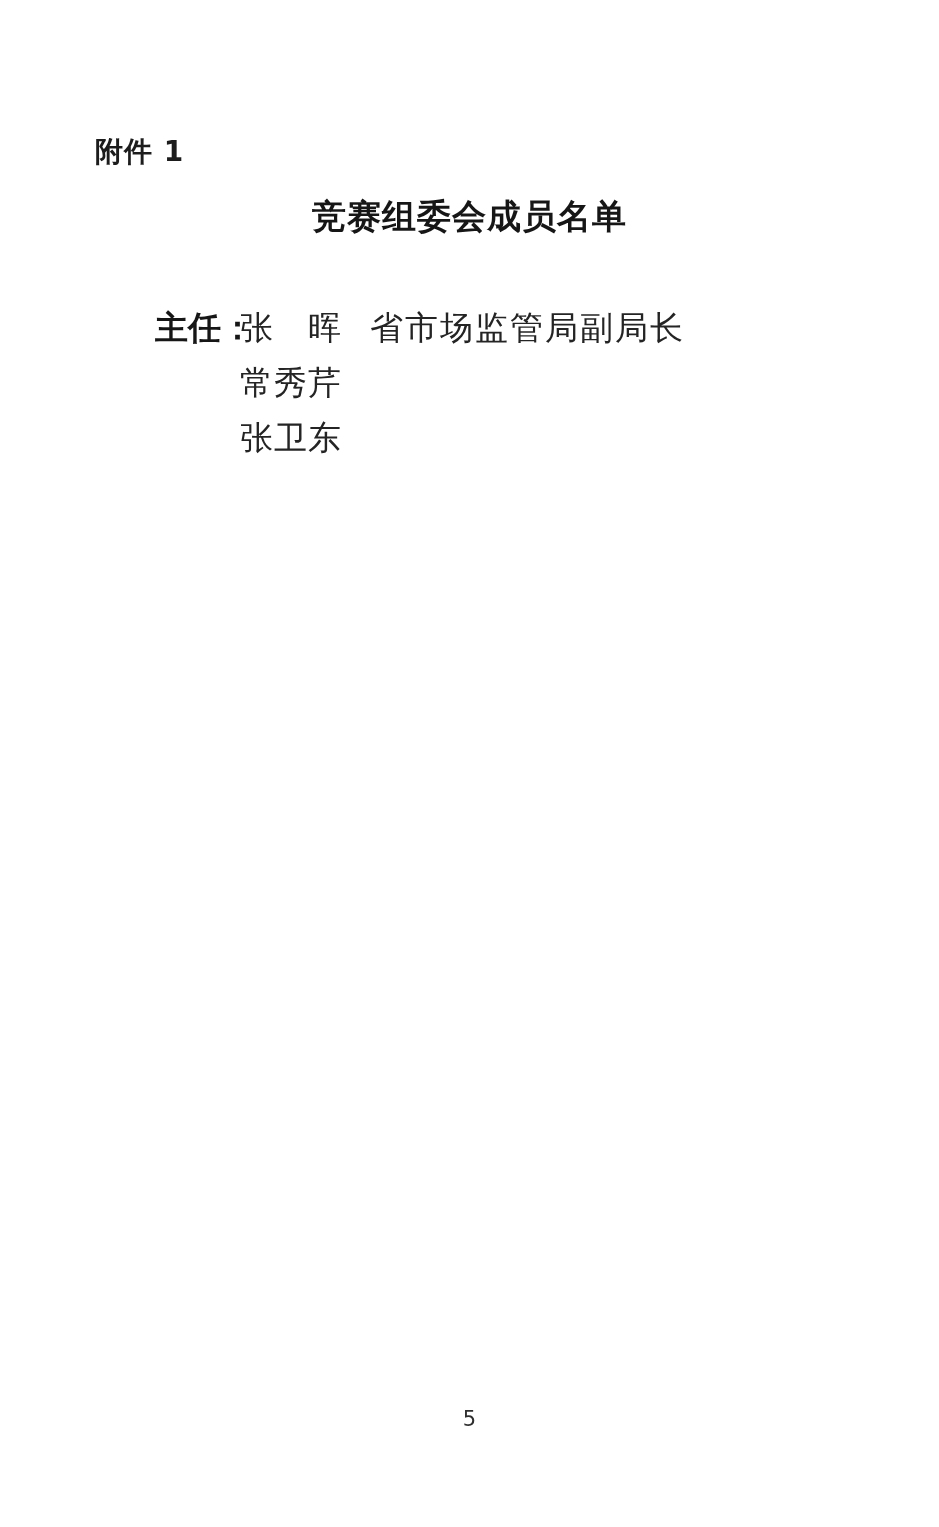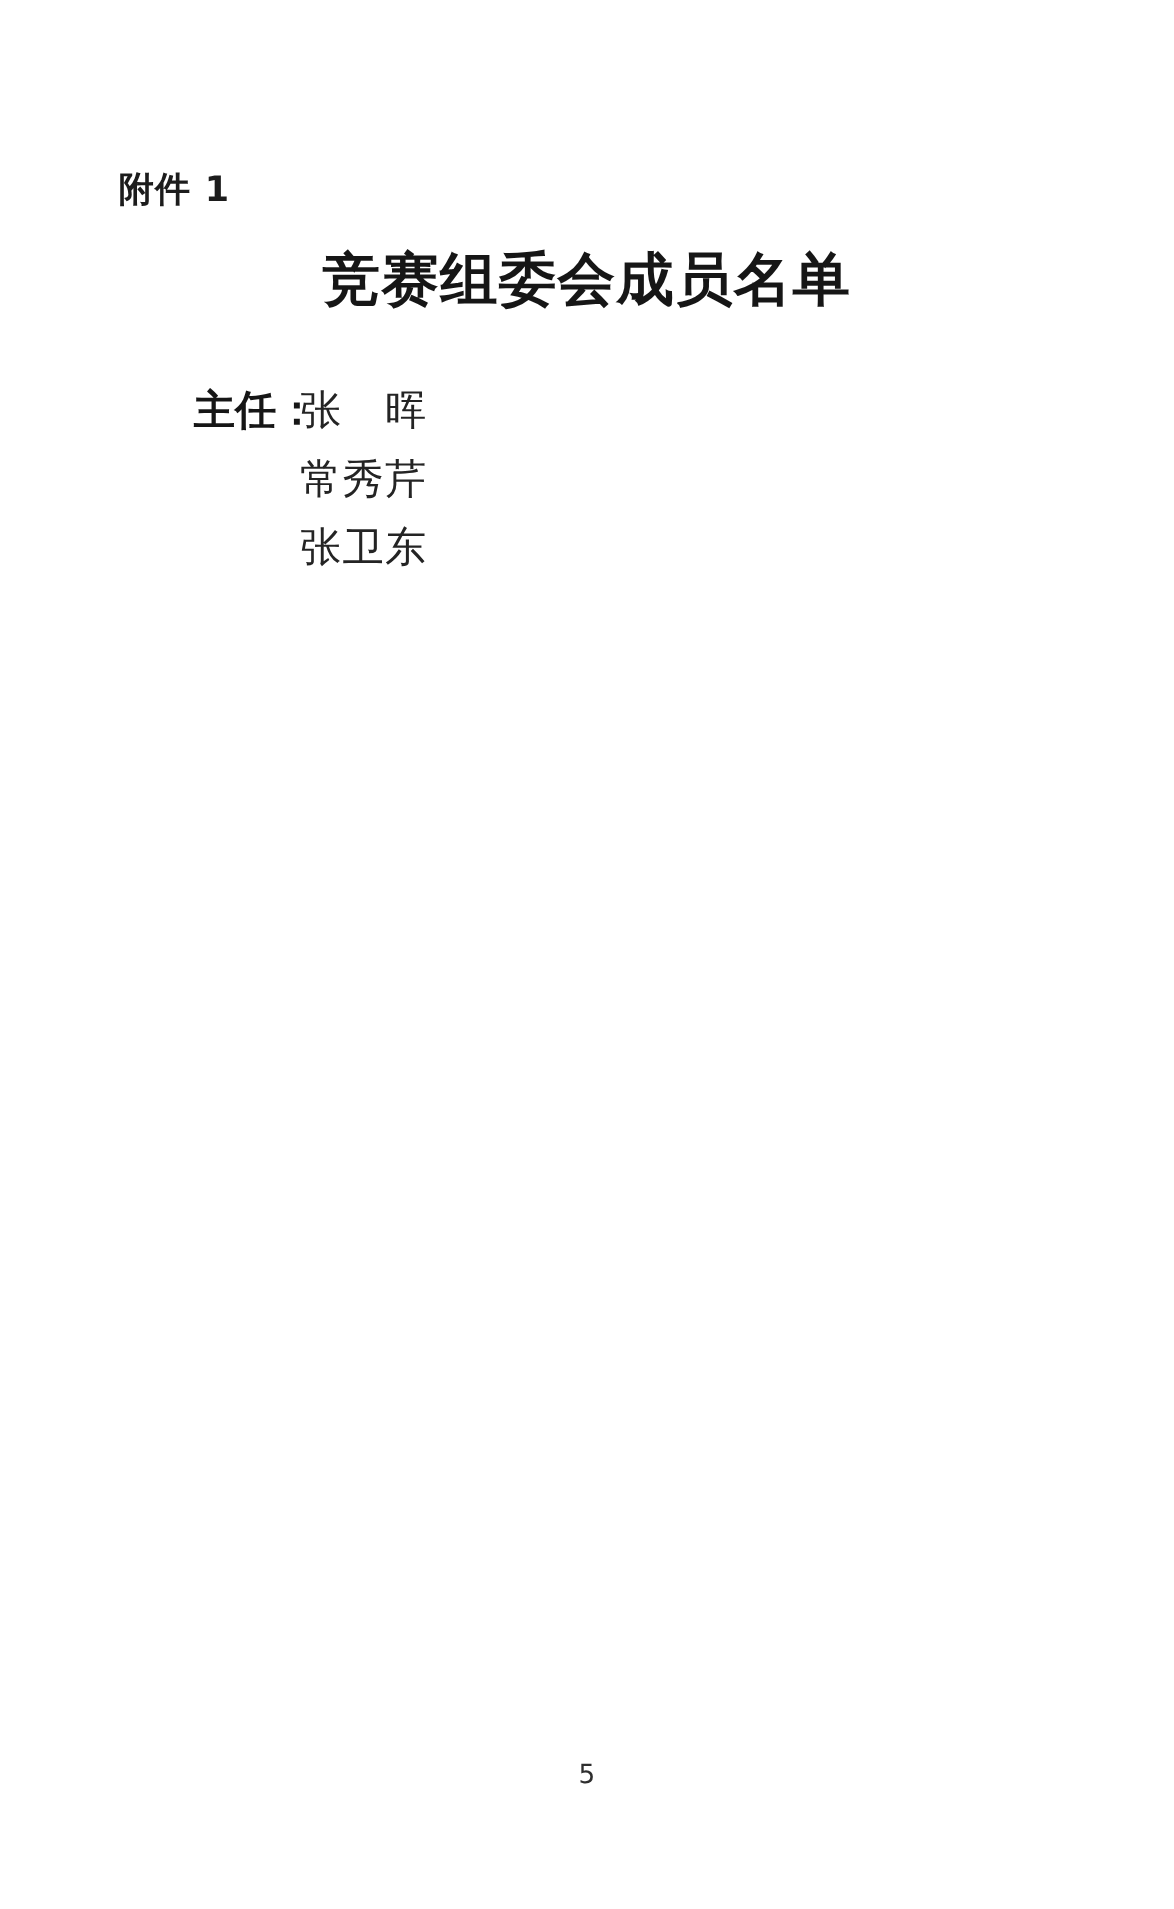--- a/index.html
+++ b/index.html
@@ -41,7 +41,7 @@
     text-align: center;
     font-family: "DejaVu Serif", "Liberation Serif", serif;
     font-weight: 700;
-    font-size: 46px;
+    font-size: 34px;
     line-height: 1.15;
     color: #161616;
     letter-spacing: 1px;

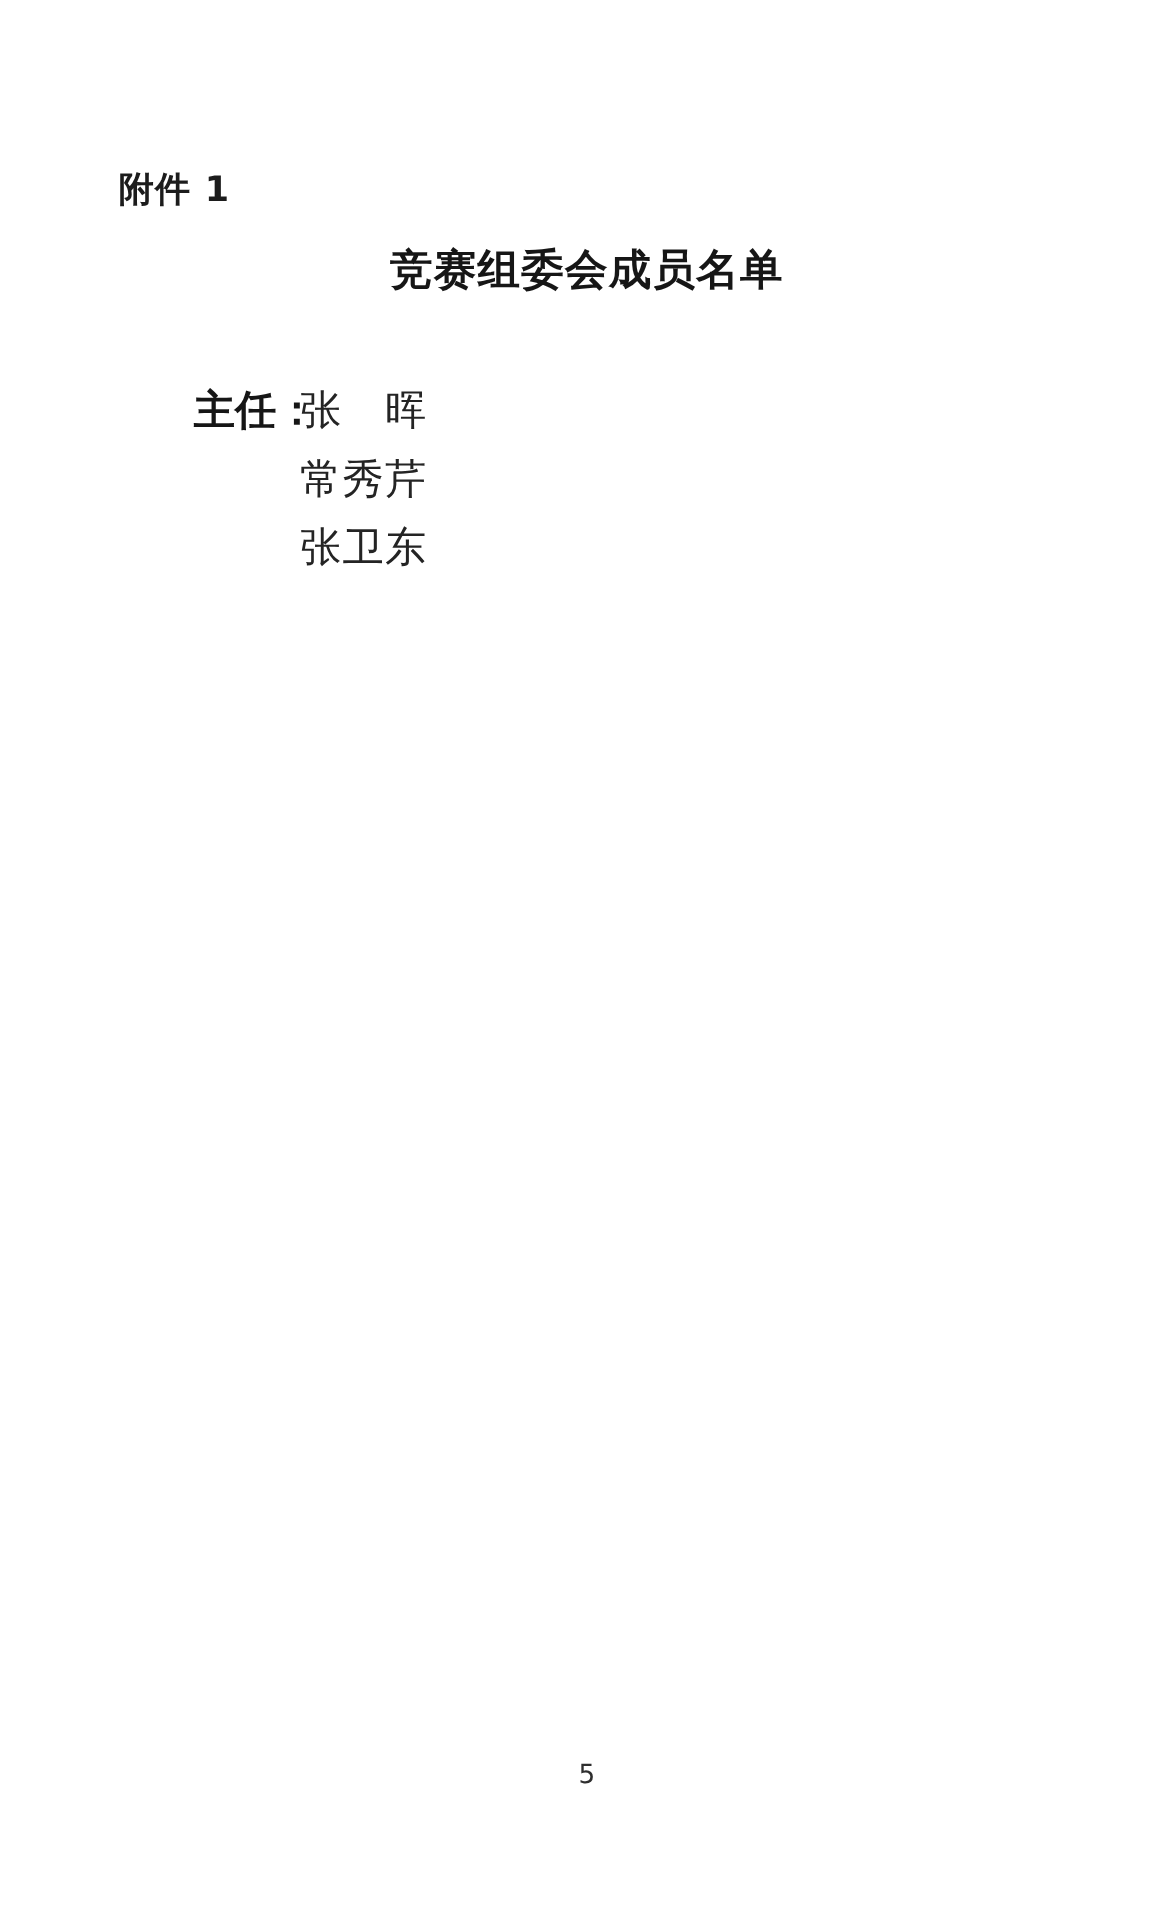--- a/index.html
+++ b/index.html
@@ -113,6 +113,7 @@
     <div class="member-row">
       <span class="role-cell">主任：</span>
       <span class="name-cell">张　晖</span>
+      <span class="position-cell">省市场监管局副局长</span>
     </div>
 
 

